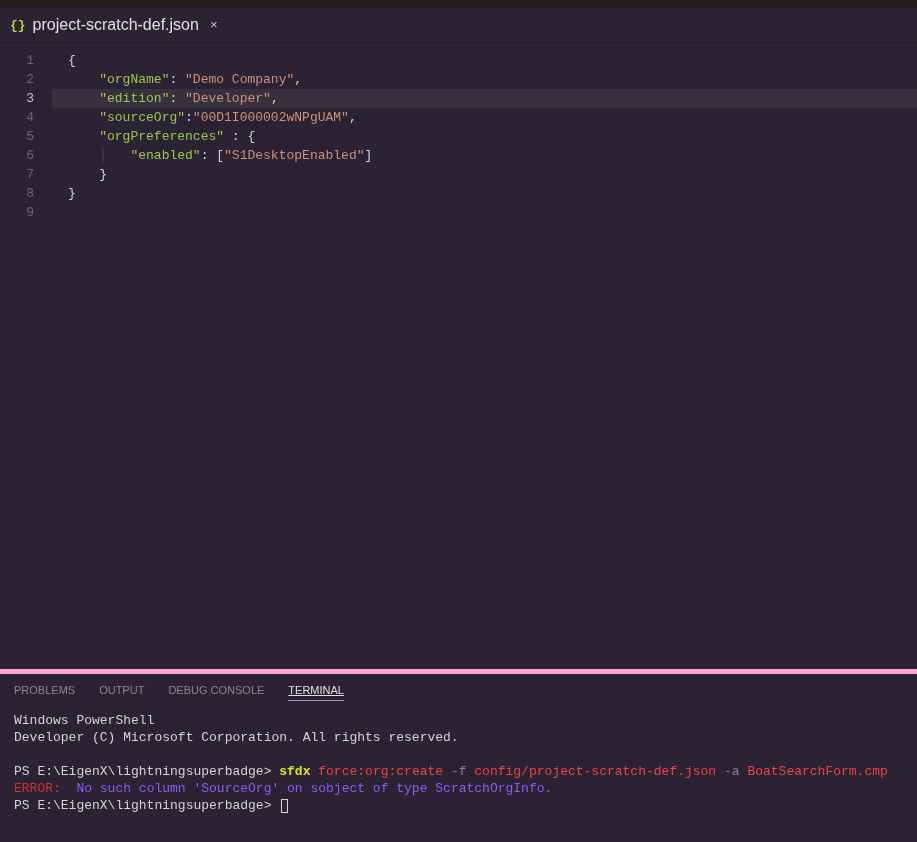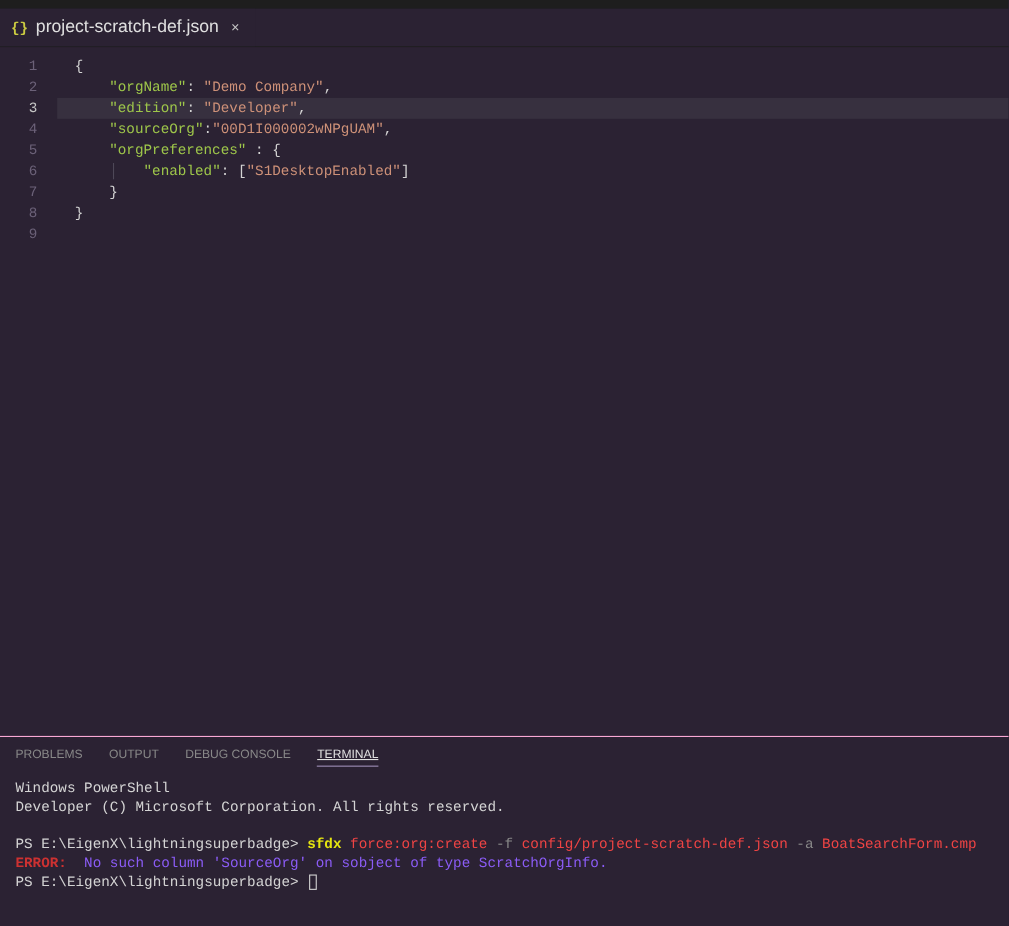--- a/index.html
+++ b/index.html
@@ -93,7 +93,7 @@
     .t-guide { color: #504a5a; }
     .panel-area {
       height: 173px;
-      border-top: 1px solid #f9a8d4;
+      border-top: 5px solid #f9a8d4;
       background: #2b2233;
     }
     .panel-tabs {

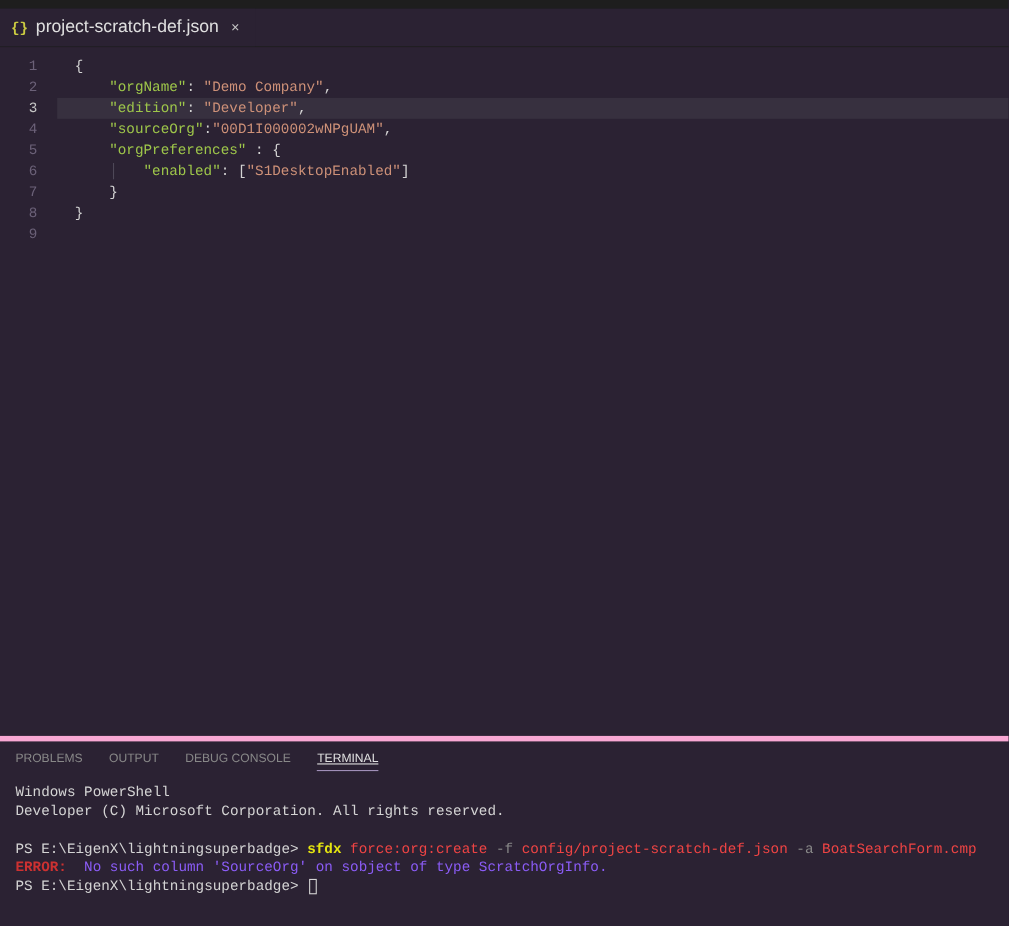--- a/index.html
+++ b/index.html
@@ -126,7 +126,7 @@
     .cmd-yellow { color: #e5e510; font-weight: bold; }
     .cmd-gray { color: #888; }
     .cmd-white { color: #ef4444; margin-top: 39px; }
-    .err-label { color: #cd3131; font-weight: bold; margin-top: 20px; }
+    .err-label { color: #cd3131; font-weight: normal; margin-top: 20px; }
     .err-msg { color: #8b5cf6; }
     .cursor-box {
       display: inline-block;

